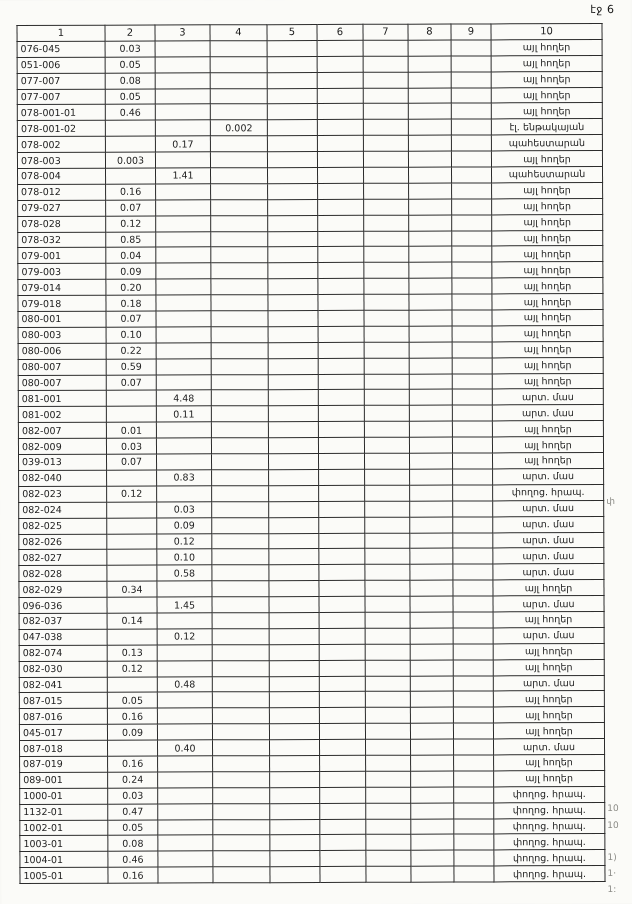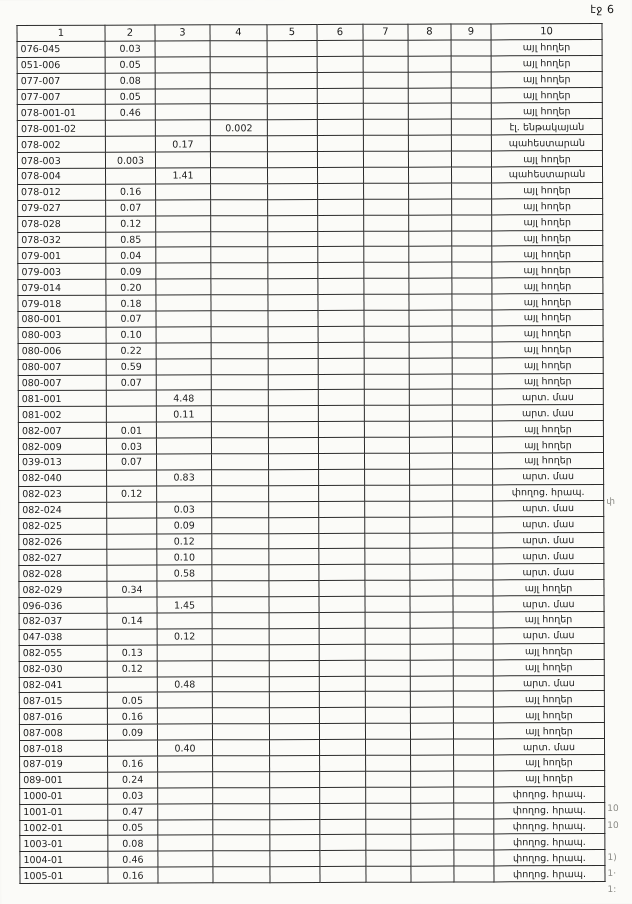--- a/index.html
+++ b/index.html
@@ -581,7 +581,7 @@
           <td class="c10">արտ. մաս</td>
         </tr>
         <tr>
-          <td class="c1">082-055</td>
+          <td class="c1">082-074</td>
           <td class="c2">0.13</td>
           <td class="c3"></td>
           <td class="c4"></td>

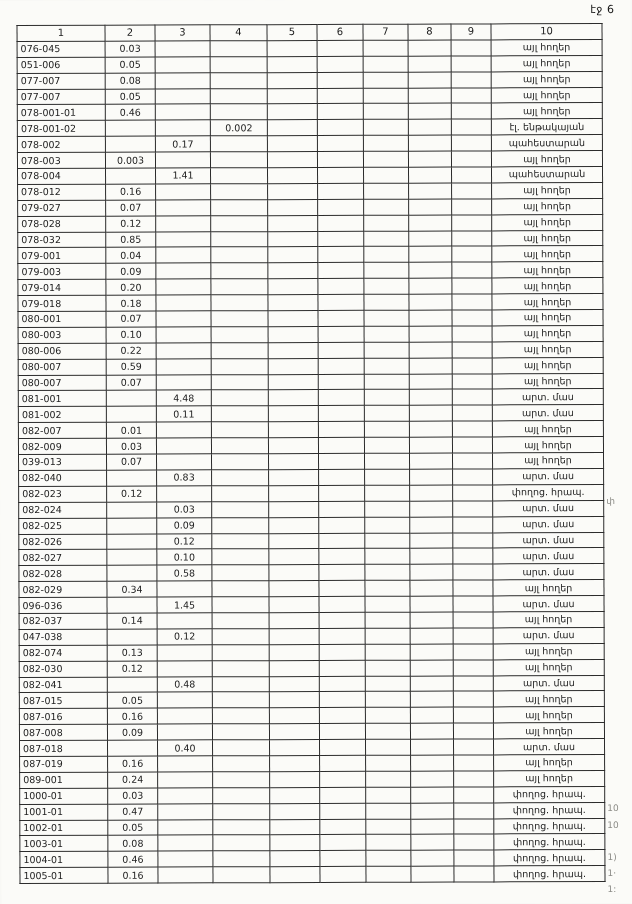--- a/index.html
+++ b/index.html
@@ -641,7 +641,7 @@
           <td class="c10">այլ հողեր</td>
         </tr>
         <tr>
-          <td class="c1">087-008</td>
+          <td class="c1">045-017</td>
           <td class="c2">0.09</td>
           <td class="c3"></td>
           <td class="c4"></td>

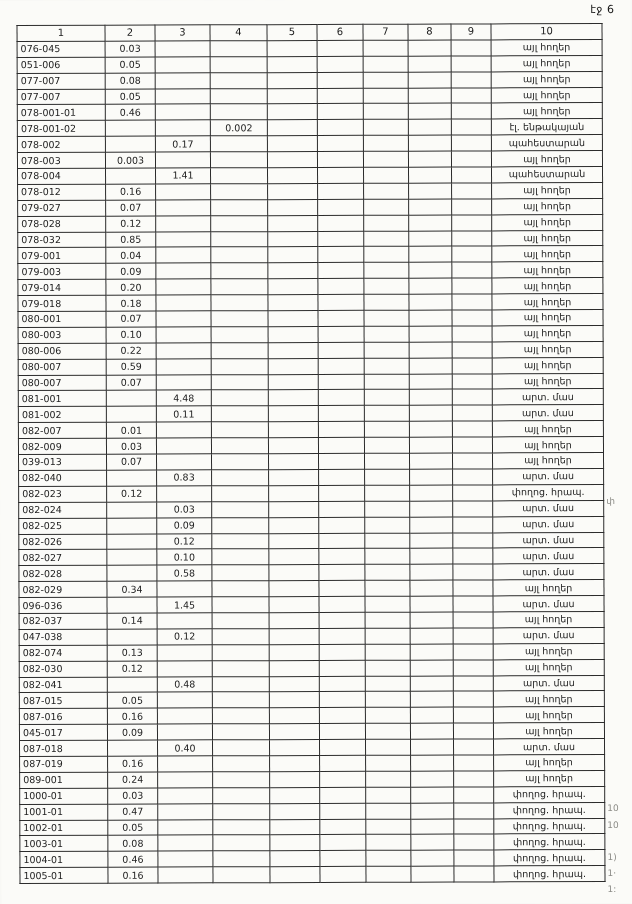--- a/index.html
+++ b/index.html
@@ -701,7 +701,7 @@
           <td class="c10">փողոց. հրապ.</td>
         </tr>
         <tr>
-          <td class="c1">1001-01</td>
+          <td class="c1">1132-01</td>
           <td class="c2">0.47</td>
           <td class="c3"></td>
           <td class="c4"></td>

